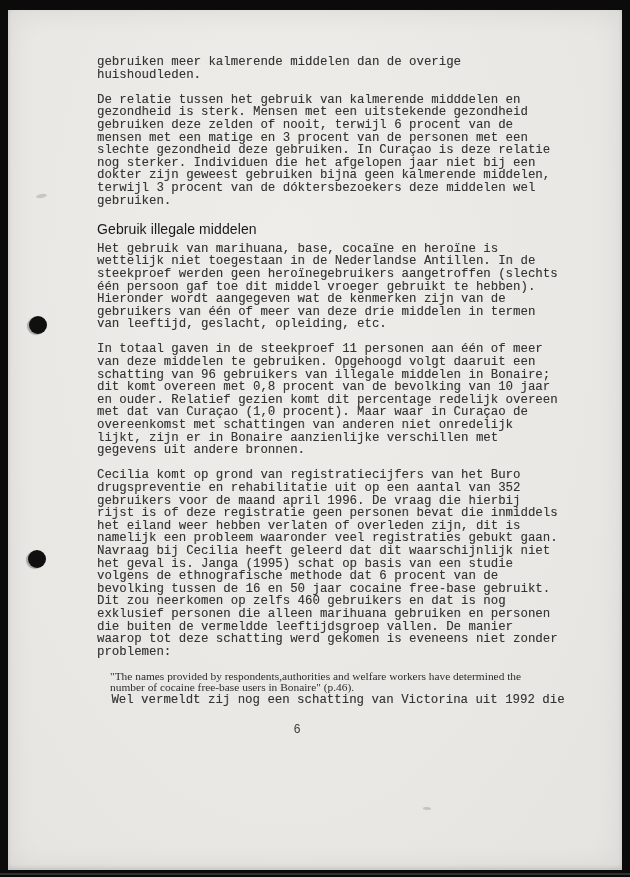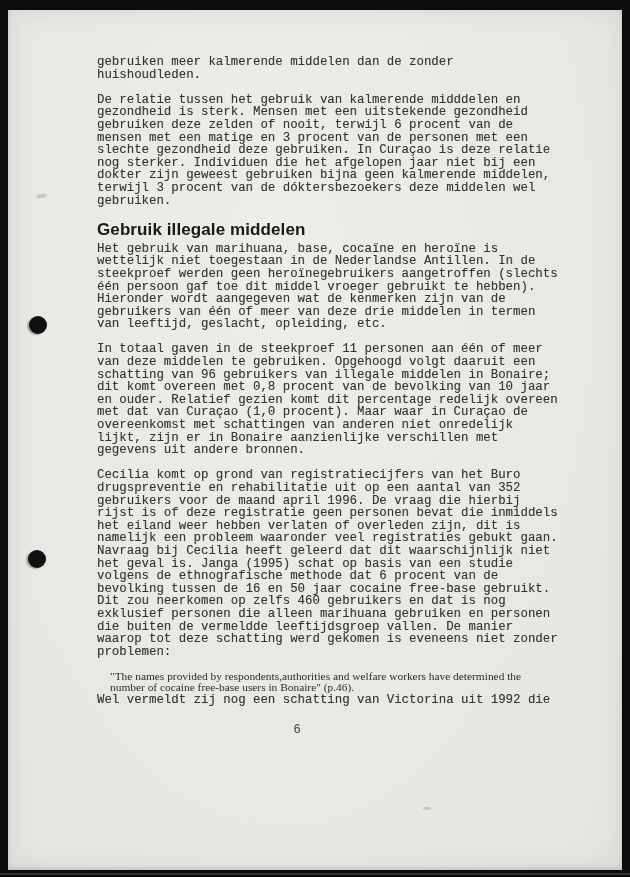--- a/index.html
+++ b/index.html
@@ -95,7 +95,7 @@
   <span class="smudge smudge-2"></span>
 
   <div class="content">
-    <div class="para">gebruiken meer kalmerende middelen dan de zonder
+    <div class="para">gebruiken meer kalmerende middelen dan de overige
 huishoudleden.</div>
     <div class="para">De relatie tussen het gebruik van kalmerende midddelen en
 gezondheid is sterk. Mensen met een uitstekende gezondheid

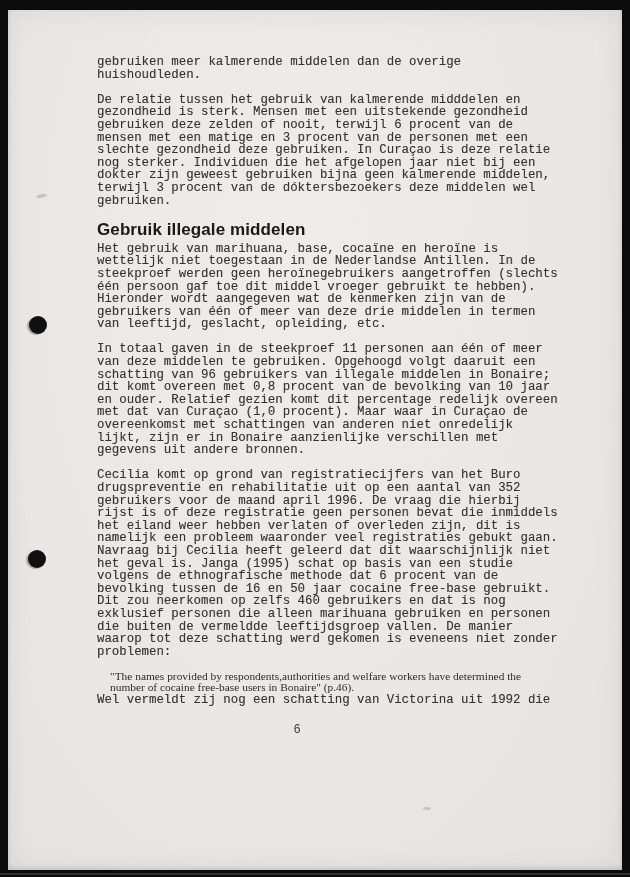--- a/index.html
+++ b/index.html
@@ -58,8 +58,8 @@
   }
   .heading {
     font-family: "Liberation Sans", sans-serif;
-    font-weight: bold;
-    font-size: 17px;
+    font-weight: normal;
+    font-size: 14px;
     line-height: 19px;
     letter-spacing: 0.1px;
     color: #191919;

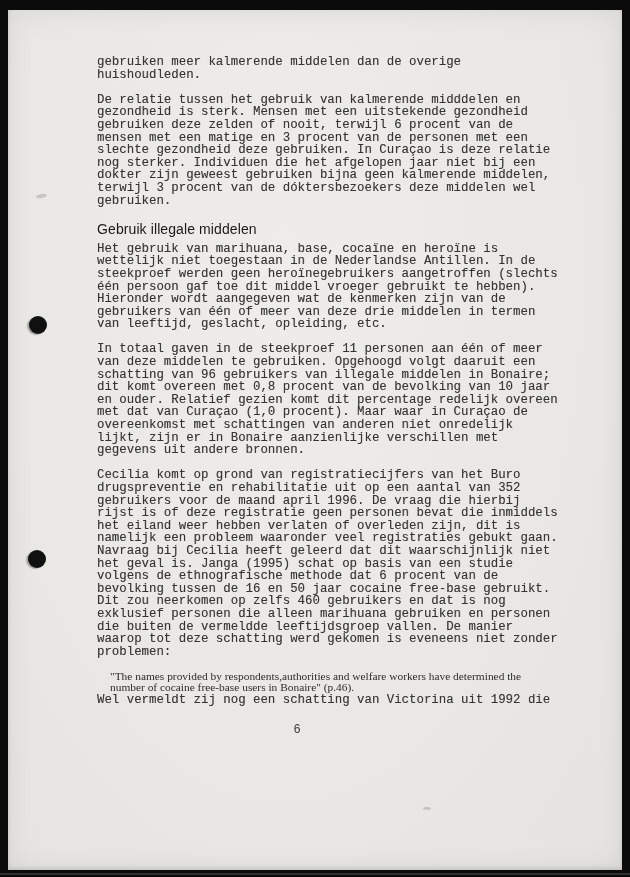--- a/index.html
+++ b/index.html
@@ -74,7 +74,7 @@
     margin: 0 0 0 13px;
   }
   .para.after-quote { margin-top: 0; margin-bottom: 12.6px; }
-  .para.last { margin-bottom: 16px; }
+  .para.last { margin-bottom: 16px; text-align: center; }
   .page-num {
     font-family: "Liberation Mono", "DejaVu Sans Mono", monospace;
     font-size: 12px;

